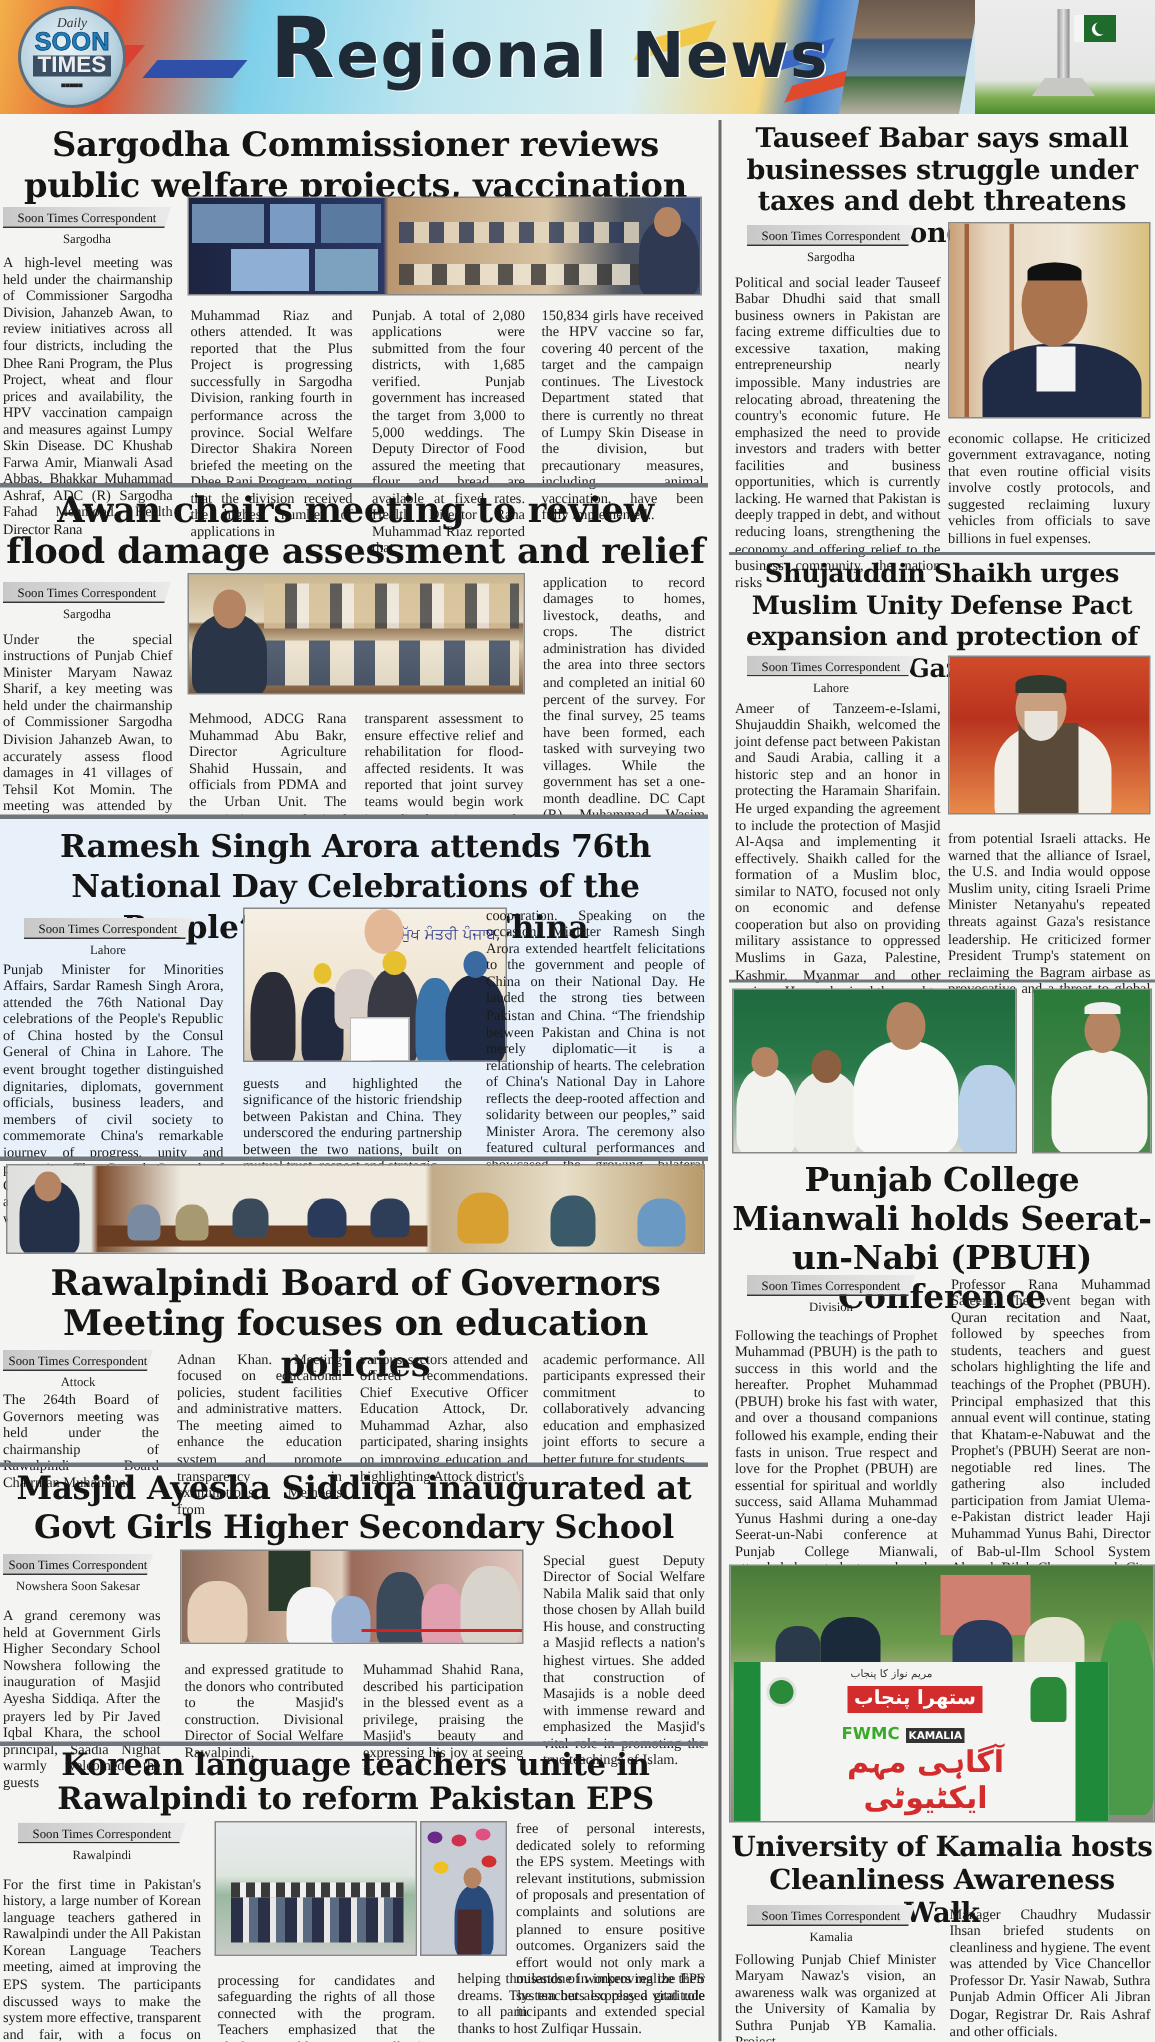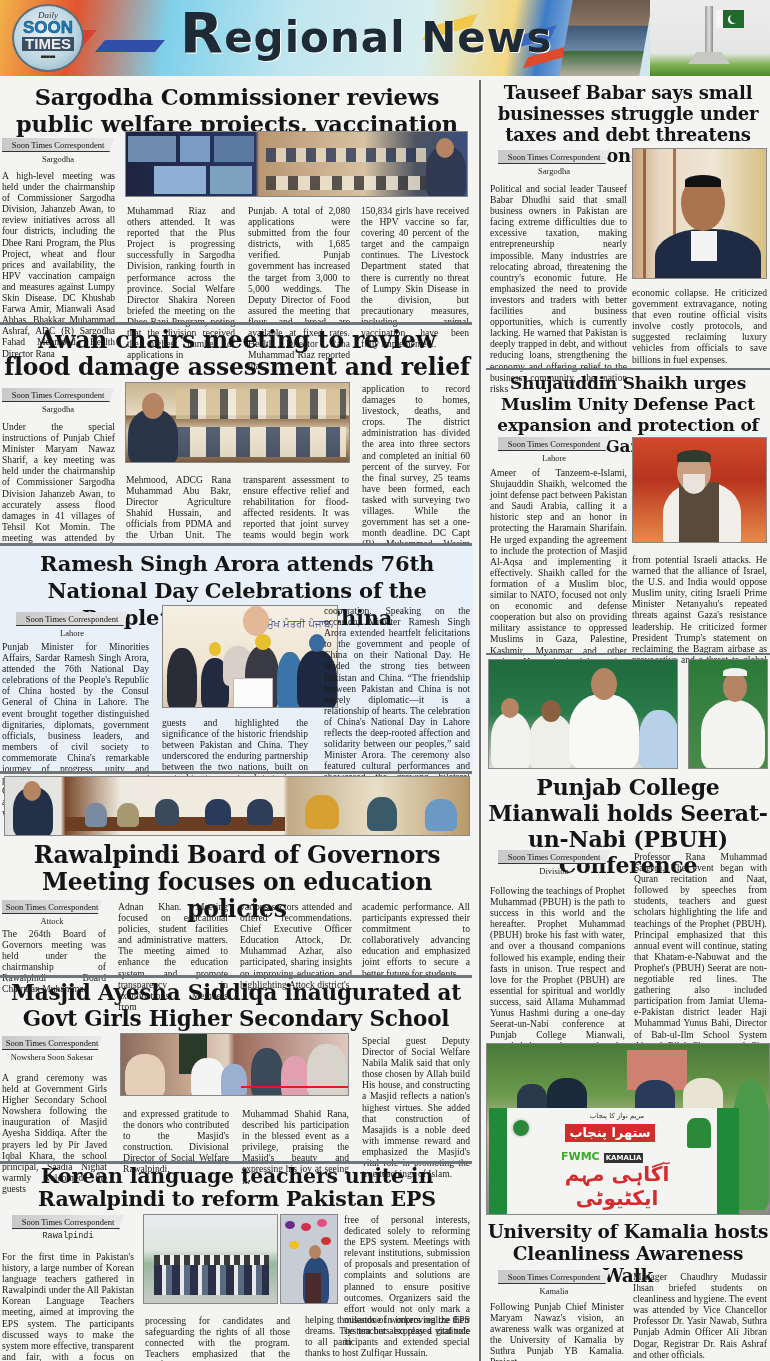--- a/index.html
+++ b/index.html
@@ -255,7 +255,7 @@
     <div class="person" style="left:196px;top:34px;width:40px;height:36px;background:#e8e4d4;"></div>
     <div class="person" style="left:244px;top:36px;width:40px;height:130px;background:#4a9a4a;"></div>
     <div class="abs" style="left:2px;top:64px;width:250px;height:106px;background:#f4f4f2;border-left:18px solid #1f8a3a;border-right:22px solid #1f8a3a;">
-      <div class="abs" style="left:60px;top:4px;width:100px;text-align:center;font-size:7px;color:#333;font-family:'DejaVu Sans',sans-serif;direction:rtl;">مریم نواز کا پنجاب</div>
+      <div class="abs" style="left:60px;top:4px;width:100px;text-align:left;font-size:7px;color:#333;font-family:'DejaVu Sans',sans-serif;direction:rtl;">مریم نواز کا پنجاب</div>
       <div class="abs" style="left:58px;top:16px;width:90px;height:18px;background:#d22c2c;color:#fff;font-weight:bold;font-size:13px;text-align:center;line-height:18px;font-family:'DejaVu Sans',sans-serif;direction:rtl;">ستھرا پنجاب</div>
       <div class="abs" style="left:54px;top:38px;white-space:nowrap;">
         <span style="font-family:'DejaVu Sans',sans-serif;font-weight:bold;font-size:11px;color:#3aaa2a;">FWMC</span>

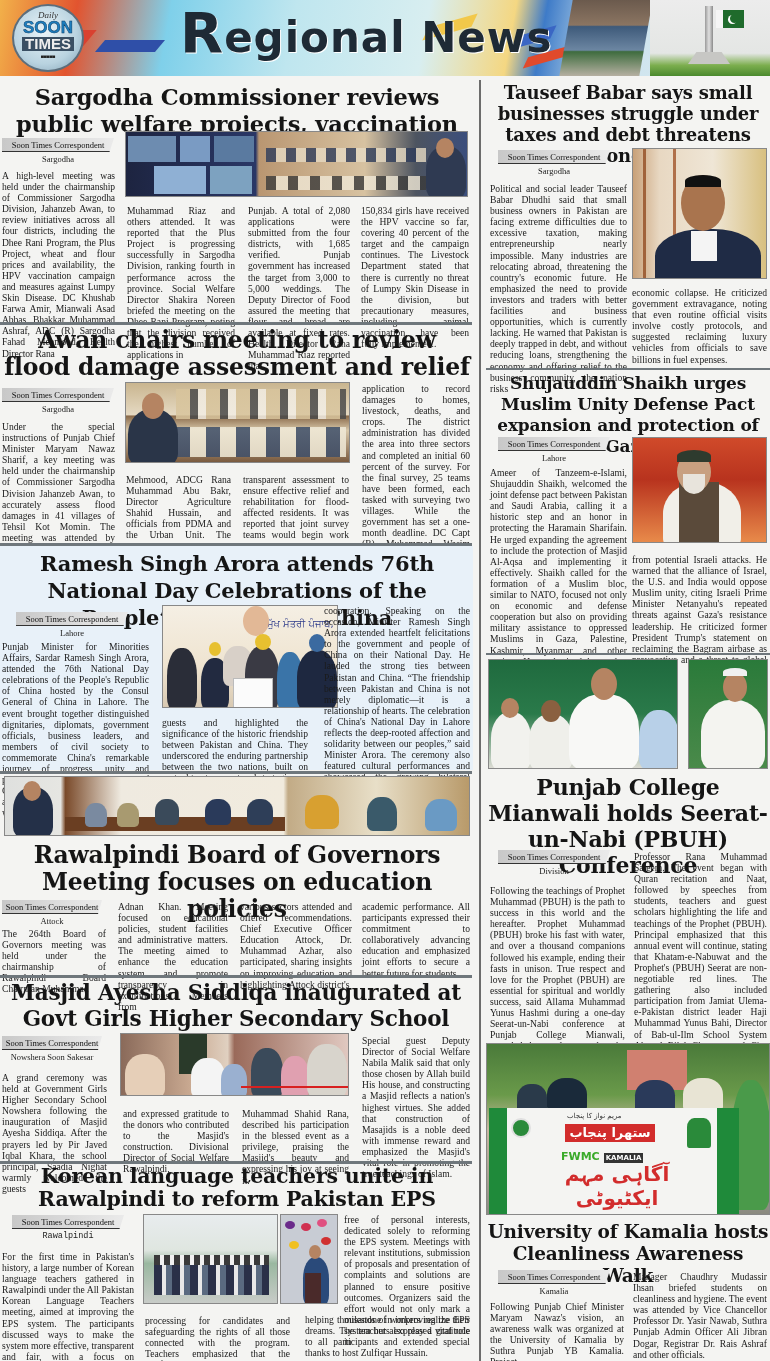--- a/index.html
+++ b/index.html
@@ -202,7 +202,7 @@
 <article class="abs" style="left:0;top:1164px;width:473px;height:197px;">
   <h2 class="headline" style="left:4px;top:1px;width:466px;font-size:20.5px;line-height:23px;">Korean language teachers unite in Rawalpindi to reform Pakistan EPS system</h2>
   <div class="tag" style="left:12px;top:51px;">Soon Times Correspondent</div>
-  <div class="loc" style="left:12px;top:67px;font-family:Liberation Mono, monospace;">Rawalpindi</div>
+  <div class="loc" style="left:12px;top:67px;">Rawalpindi</div>
   <p class="txt" style="left:2px;top:87px;width:132px;">For the first time in Pakistan's history, a large number of Korean language teachers gathered in Rawalpindi under the All Pakistan Korean Language Teachers meeting, aimed at improving the EPS system. The participants discussed ways to make the system more effective, transparent and fair, with a focus on addressing existing flaws, ensuring faster and easier</p>
   <div class="photo" style="left:143px;top:50px;width:135px;height:90px;background:linear-gradient(180deg,#e8ecee 0%,#dfe6e0 40%,#9ab8a0 55%,#c8ccc8 100%);">
     <div class="abs" style="left:10px;top:40px;width:115px;height:10px;background:repeating-linear-gradient(90deg,#3a3a3a 0 6px,#f0f0f0 6px 10px);"></div>

